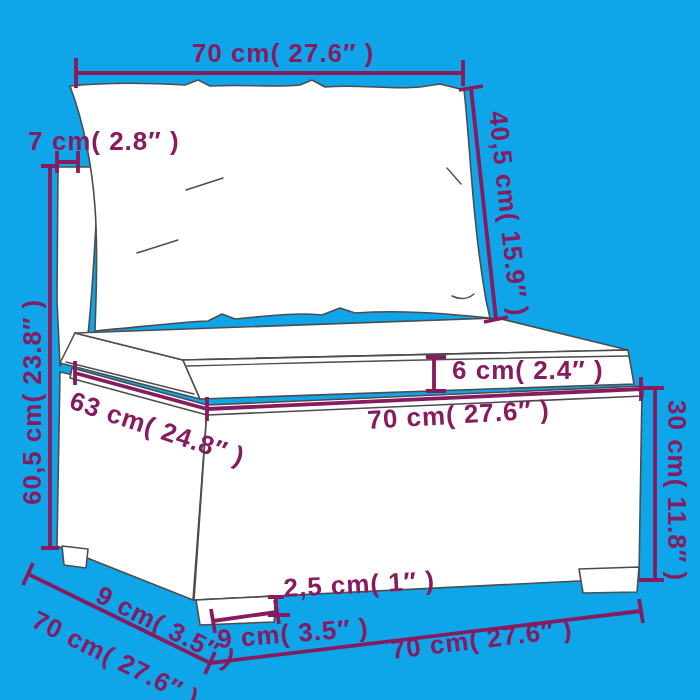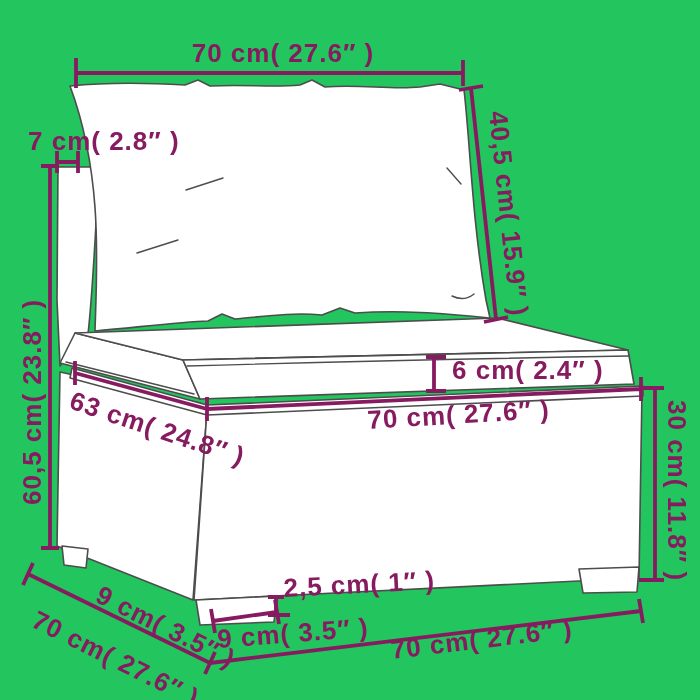--- a/index.html
+++ b/index.html
@@ -3,7 +3,7 @@
 <meta charset="utf-8">
 <style>
   html,body{margin:0;padding:0;background:#ffffff;}
-  .stage{position:relative;width:700px;height:700px;background:#22c55e;overflow:hidden;
+  .stage{position:relative;width:700px;height:700px;background:#0ea5e9;overflow:hidden;
          font-family:"Liberation Sans",sans-serif;}
   svg{display:block;}
   .dimtext{font-family:"Liberation Sans",sans-serif;font-weight:bold;font-size:26px;

